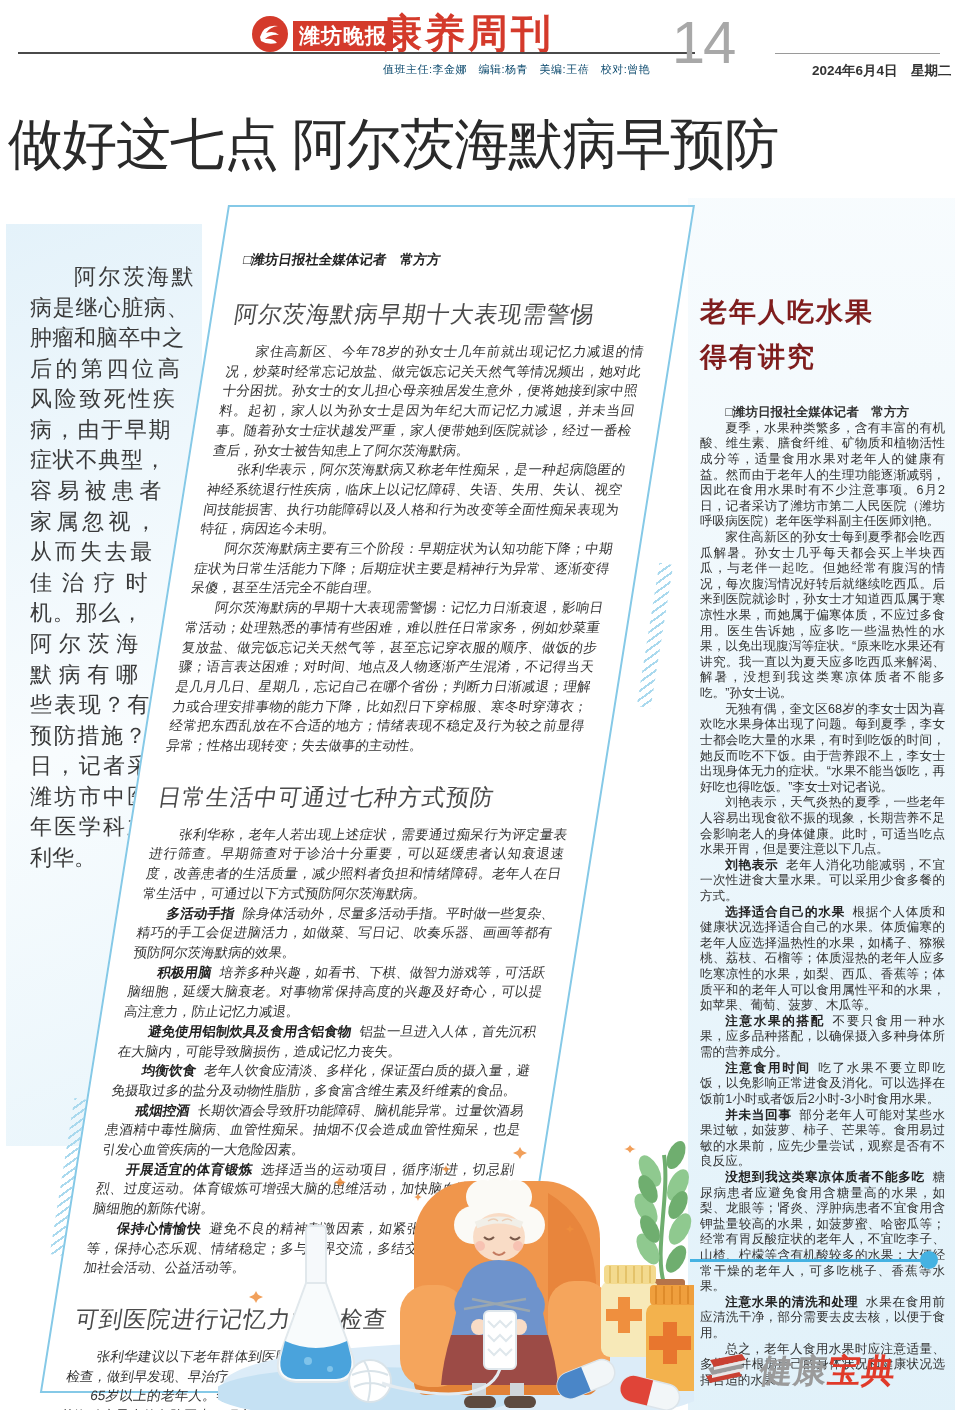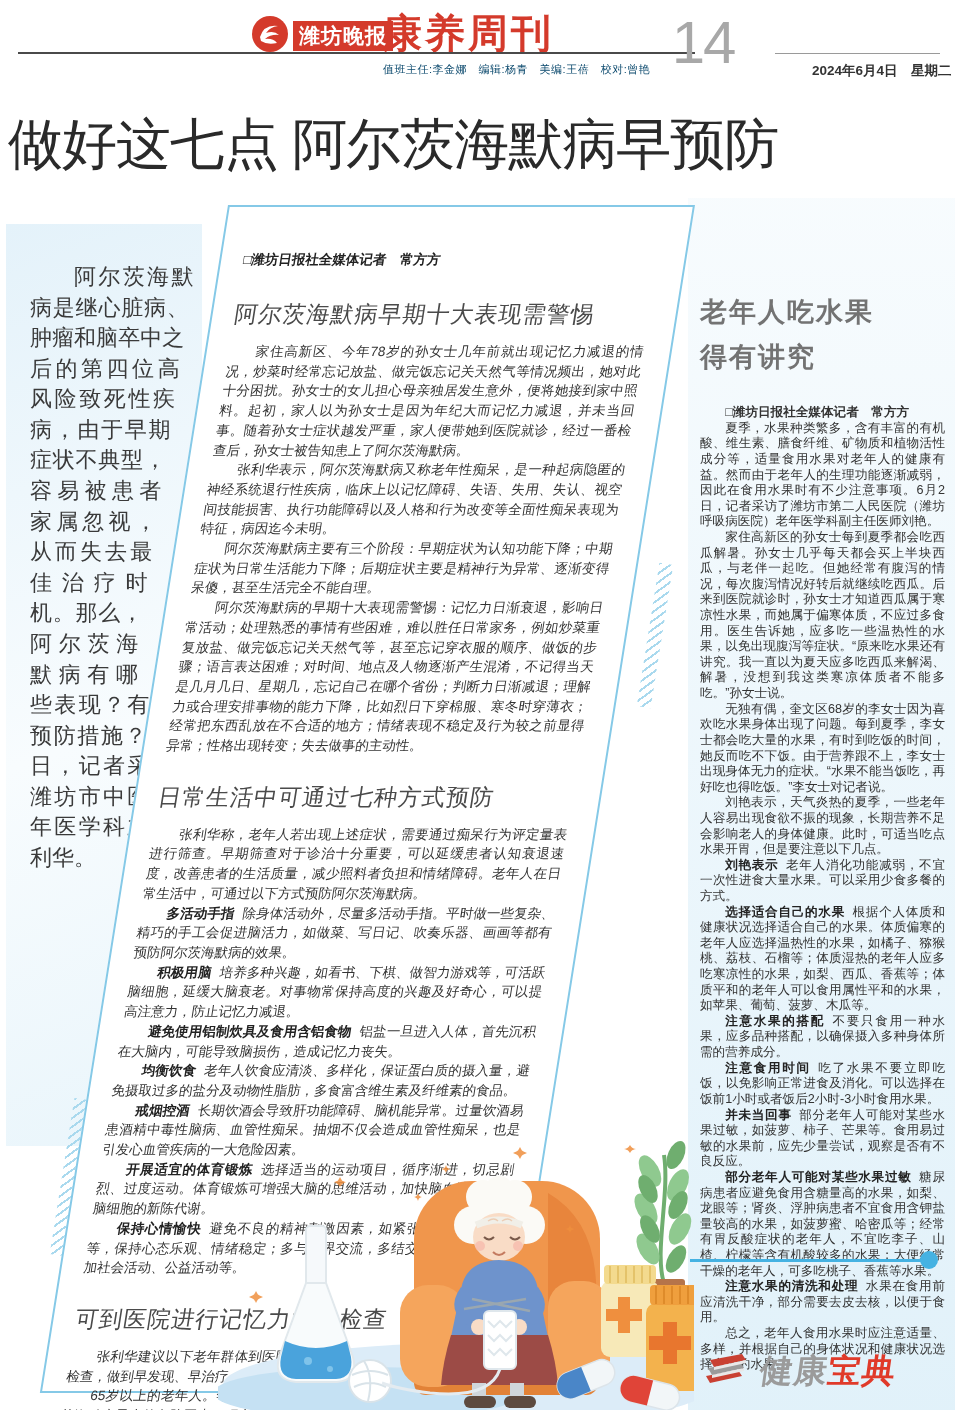--- a/index.html
+++ b/index.html
@@ -57,7 +57,7 @@
   
   .side{position:absolute;left:700px;top:290px;width:245px;z-index:2;}
   .side-title{font-family:"Liberation Serif","DejaVu Serif",serif;font-size:27px;font-weight:700;
-    color:#737373;line-height:1.65;letter-spacing:2px;margin:0 0 26px 0;}
+    color:#7f1d1d;line-height:1.65;letter-spacing:2px;margin:0 0 26px 0;}
   .side-byline{font-size:12.5px;font-weight:600;color:#222;margin:0 0 10px 0;}
   .side p{margin:0;font-size:12.6px;line-height:1.24;text-align:justify;text-indent:2em;color:#333;}
   .side .lead{font-weight:bold;color:#222;padding-right:.6em;}

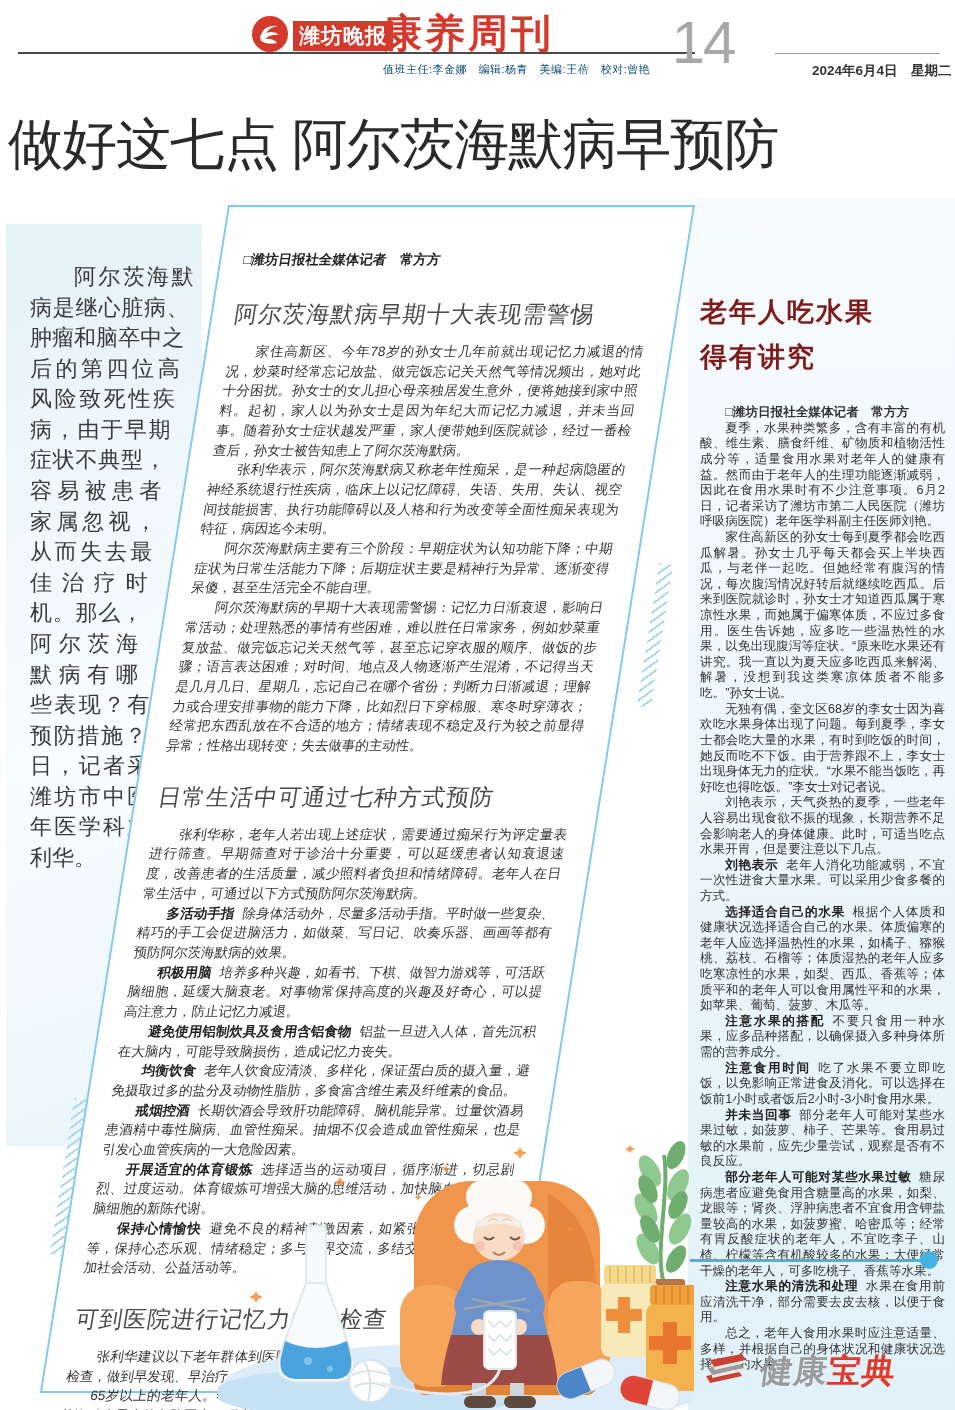--- a/index.html
+++ b/index.html
@@ -143,7 +143,7 @@
   <p><span class="lead">注意水果的搭配</span><span>不要只食用一种水果，应多品种搭配，以确保摄入多种身体所需的营养成分。</span></p>
   <p><span class="lead">注意食用时间</span><span>吃了水果不要立即吃饭，以免影响正常进食及消化。可以选择在饭前1小时或者饭后2小时-3小时食用水果。</span></p>
   <p><span class="lead">并未当回事</span><span>部分老年人可能对某些水果过敏，如菠萝、柿子、芒果等。食用易过敏的水果前，应先少量尝试，观察是否有不良反应。</span></p>
-  <p><span class="lead">部分老年人可能对某些水果过敏</span><span>糖尿病患者应避免食用含糖量高的水果，如梨、龙眼等；肾炎、浮肿病患者不宜食用含钾盐量较高的水果，如菠萝蜜、哈密瓜等；经常有胃反酸症状的老年人，不宜吃李子、山楂、柠檬等含有机酸较多的水果；大便经常干燥的老年人，可多吃桃子、香蕉等水果。</span></p>
+  <p><span class="lead">没想到我这类寒凉体质者不能多吃</span><span>糖尿病患者应避免食用含糖量高的水果，如梨、龙眼等；肾炎、浮肿病患者不宜食用含钾盐量较高的水果，如菠萝蜜、哈密瓜等；经常有胃反酸症状的老年人，不宜吃李子、山楂、柠檬等含有机酸较多的水果；大便经常干燥的老年人，可多吃桃子、香蕉等水果。</span></p>
   <p><span class="lead">注意水果的清洗和处理</span><span>水果在食用前应清洗干净，部分需要去皮去核，以便于食用。</span></p>
   <p><span>总之，老年人食用水果时应注意适量、多样，并根据自己的身体状况和健康状况选择合适的水果。</span></p>
 </div>

